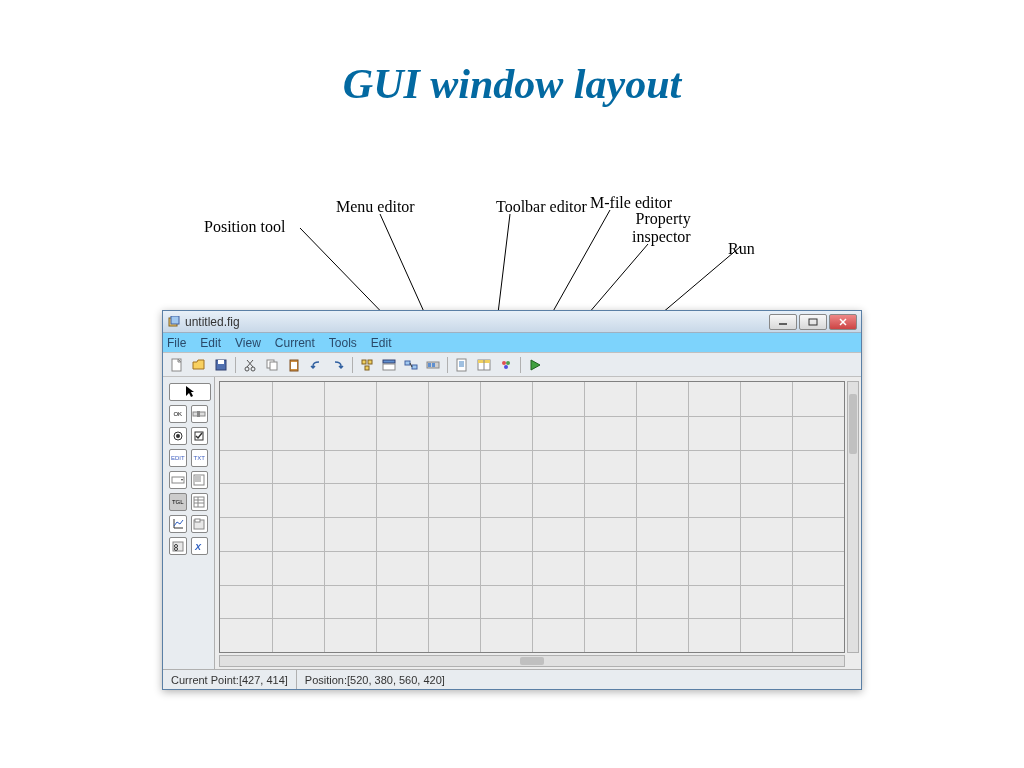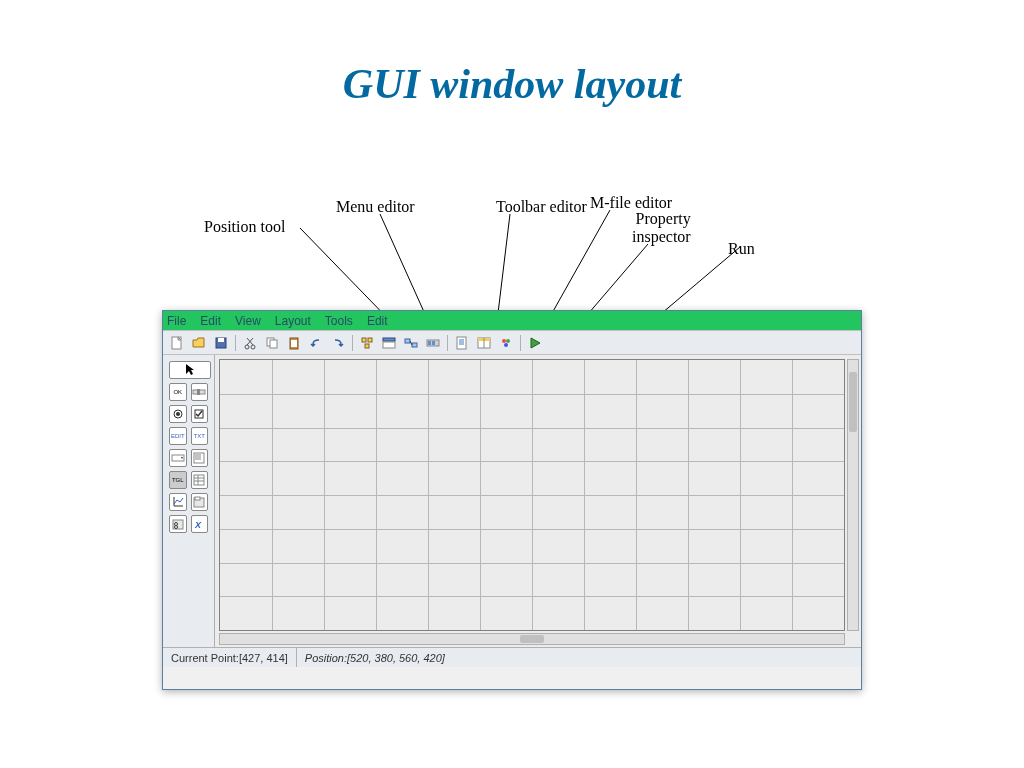--- a/index.html
+++ b/index.html
@@ -74,6 +74,33 @@
 
 <div class="window">
 
+  <div class="titlebar">
+    <span class="titlebar-icon">
+      <svg width="12" height="12">
+          <rect x="1" y="2" width="8" height="8" fill="#f8d070" stroke="#806020"></rect>
+          <rect x="3" y="0" width="8" height="8" fill="#a0c8f0" stroke="#4060a0"></rect>
+        </svg>
+    </span>
+    <span class="titlebar-text">untitled.fig</span>
+    <div class="win-controls">
+      <div class="win-btn">
+          <svg width="10" height="8">
+            <line x1="1" y1="6" x2="9" y2="6" stroke="#333" stroke-width="1.5"></line>
+          </svg>
+        </div>
+      <div class="win-btn">
+          <svg width="10" height="8">
+            <rect x="1" y="1" width="8" height="6" fill="none" stroke="#333"></rect>
+          </svg>
+        </div>
+      <div class="win-btn close">
+          <svg width="10" height="8">
+            <line x1="2" y1="1" x2="8" y2="7" stroke="white" stroke-width="1.5"></line>
+            <line x1="8" y1="1" x2="2" y2="7" stroke="white" stroke-width="1.5"></line>
+          </svg>
+        </div>
+    </div>
+  </div>
 
   <div class="menubar">
     <span>File</span>

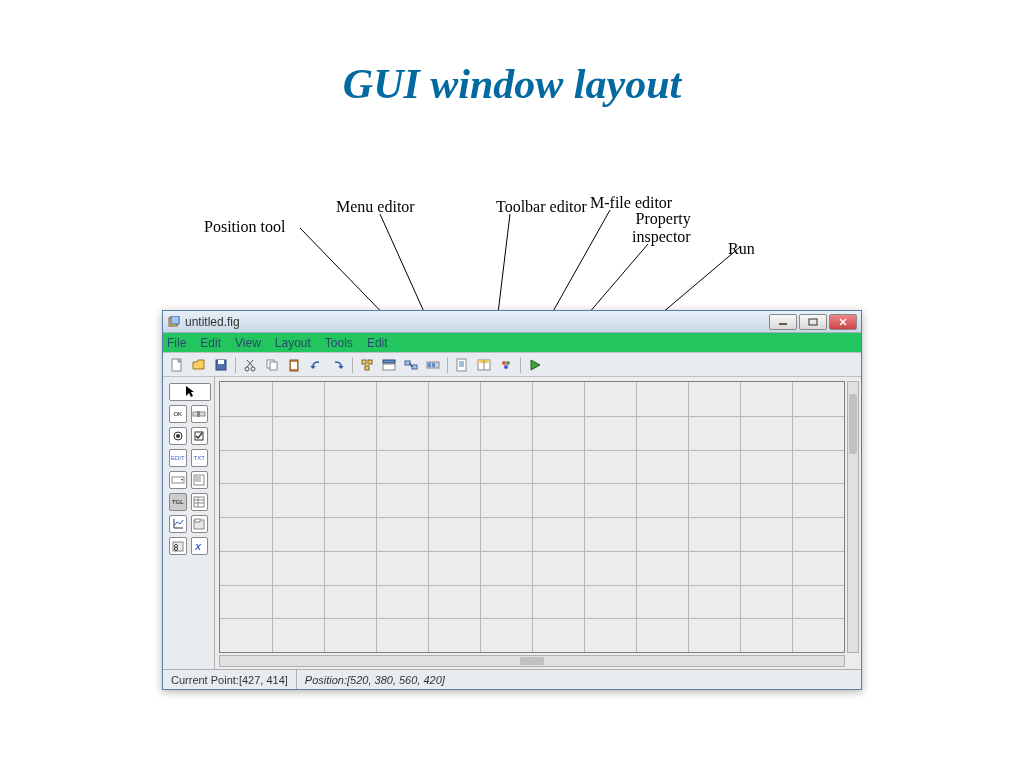--- a/index.html
+++ b/index.html
@@ -20,7 +20,7 @@
 .win-btn { width: 28px; height: 16px; border: 1px solid #888; border-radius: 2px; display: flex; align-items: center; justify-content: center; font-size: 9px; background: linear-gradient(#f8f8f8,#d8d8d8); cursor: pointer; }
 .win-btn.close { background: linear-gradient(#e88,#c44); color: white; }
 
-.menubar { height: 20px; background: #22c55e; border-bottom: 1px solid #c0c0c0; display: flex; align-items: center; font-size: 12px; padding: 0 4px; }
+.menubar { height: 20px; background: #7dd3fc; border-bottom: 1px solid #c0c0c0; display: flex; align-items: center; font-size: 12px; padding: 0 4px; }
 .menubar span { margin-right: 14px; cursor: pointer; color: #2a4a6a; }
 
 .toolbar { height: 24px; background: #e8ecf0; border-bottom: 1px solid #c0c0c0; display: flex; align-items: center; padding: 0 4px; gap: 2px; }

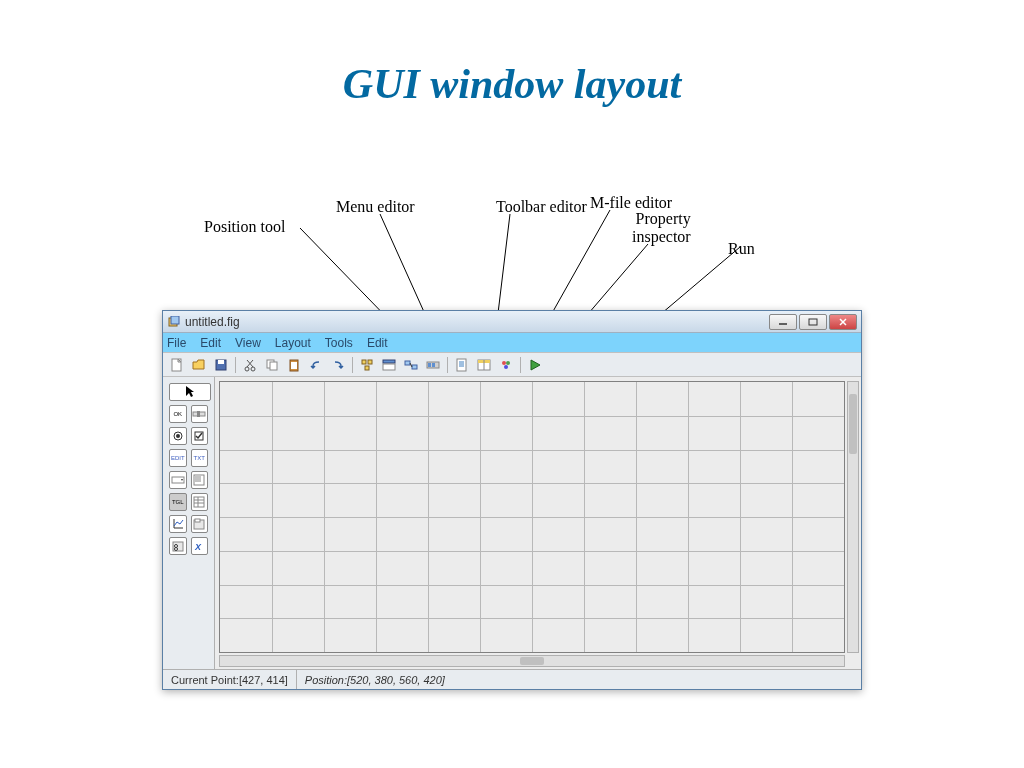--- a/index.html
+++ b/index.html
@@ -106,7 +106,7 @@
     <span>File</span>
     <span>Edit</span>
     <span>View</span>
-    <span>Layout</span>
+    <span>Current</span>
     <span>Tools</span>
     <span>Edit</span>
   </div>

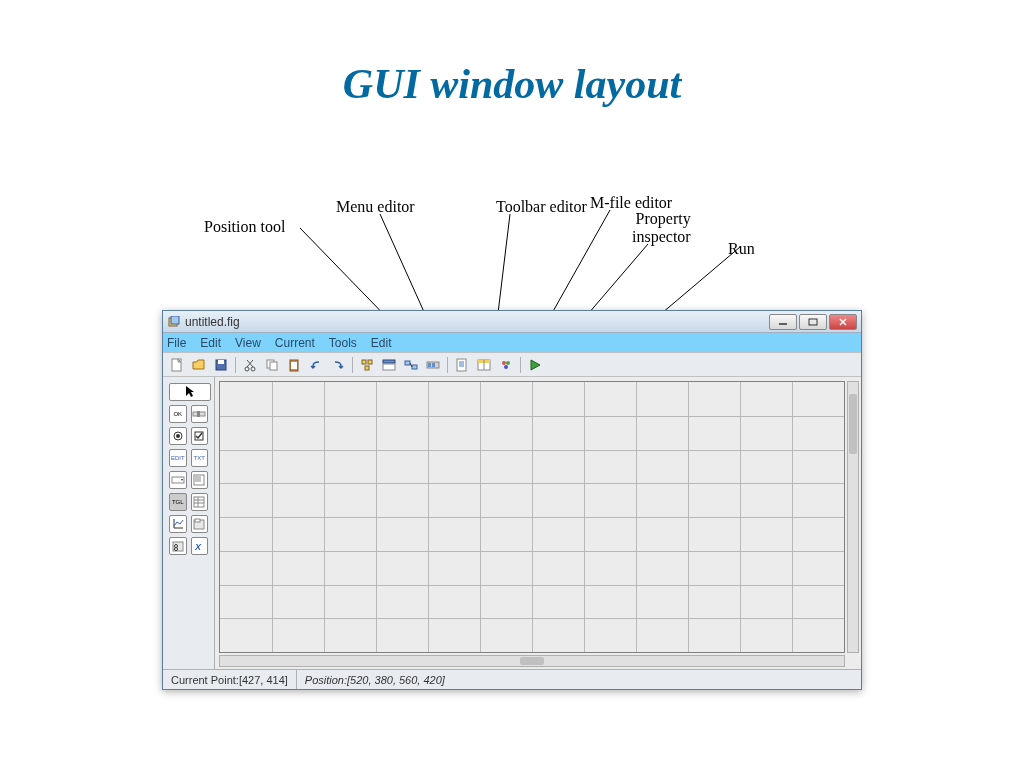--- a/index.html
+++ b/index.html
@@ -346,7 +346,7 @@
       <span>Current Point:  </span>
         <span>[427, 414]</span>
     </div>
-    <div class="status-cell" style="border-right:none;font-style:italic;">
+    <div class="status-cell" style="border-right:none;">
       <span>Position: </span>
         <span>[520, 380, 560, 420]</span>
     </div>

